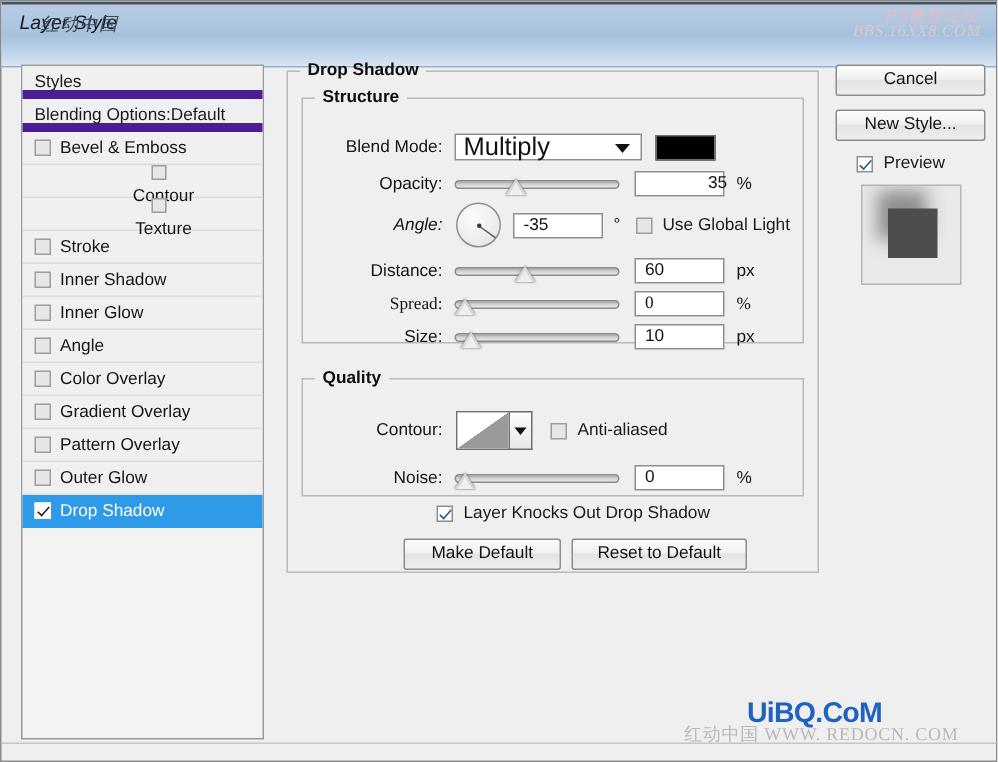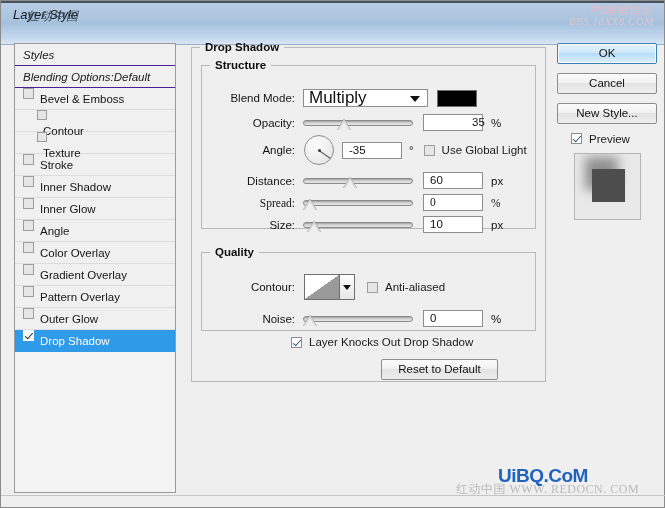--- a/index.html
+++ b/index.html
@@ -111,10 +111,9 @@
     padding-left: 8px;
     font-size: 11.5px;
     color: #1a1a1a;
-    border-bottom: 1px solid #4c1d95;
+    border-bottom: 6px solid #4c1d95;
     background: #f0f0f0;
     box-sizing: border-box;
-    font-style: italic;
   }
   .style-row {
     height: 22px;

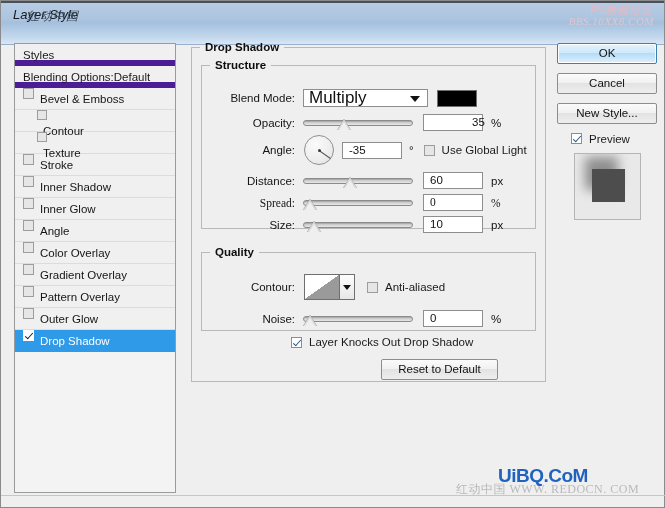--- a/index.html
+++ b/index.html
@@ -649,7 +649,6 @@
   </div>
 
   <div id="right-col">
-    <div class="pbtn default">OK</div>
     <div class="pbtn">Cancel</div>
     <div class="pbtn">New Style...</div>
     <div class="preview-row">

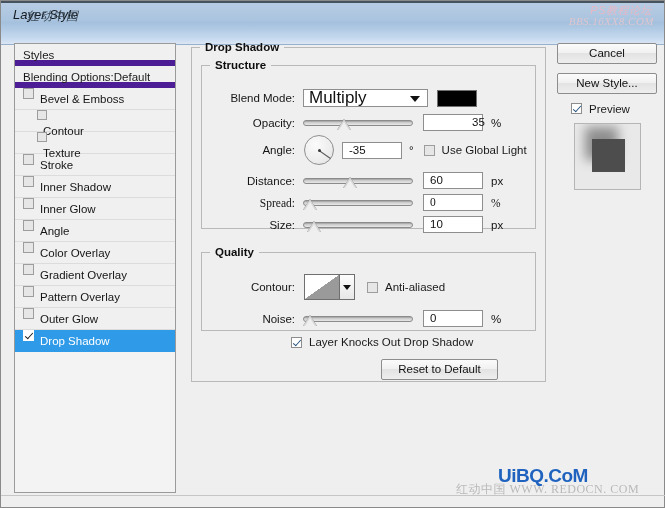--- a/index.html
+++ b/index.html
@@ -126,7 +126,7 @@
     box-sizing: border-box;
     white-space: nowrap;
     display: flex;
-    align-items: flex-start;
+    align-items: center;
   }
   .style-row.indent { padding-left: 22px; flex-direction: column; }
   .style-row.selected {

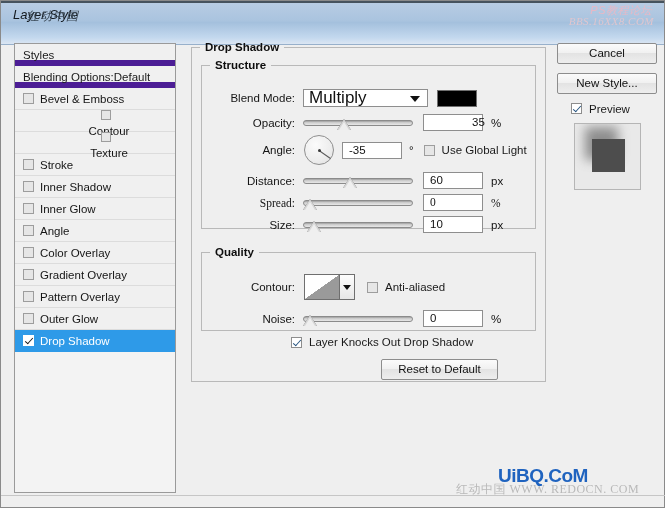--- a/index.html
+++ b/index.html
@@ -411,6 +411,7 @@
   #right-col .pbtn { width: 100px; margin-bottom: 9px; }
   .preview-row {
     display: flex;
+    align-items: center;
     margin-left: 14px;
     margin-top: 1px;
     white-space: nowrap;

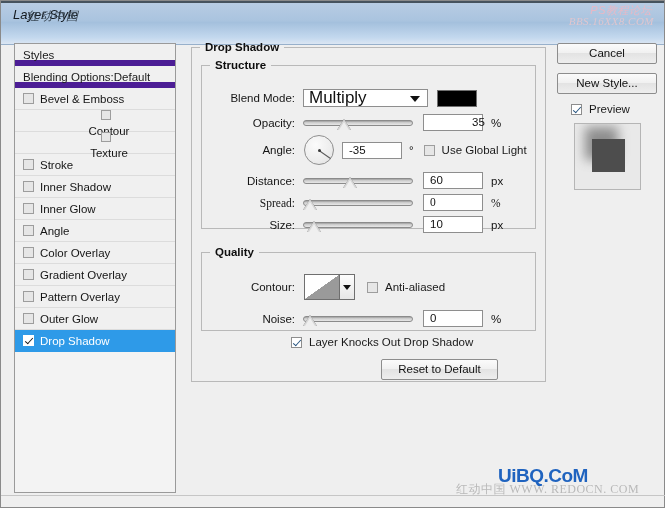--- a/index.html
+++ b/index.html
@@ -570,7 +570,7 @@
       </div>
 
       <div class="ctl-row" style="left:8px; top:64px;">
-        <span class="ctl-label" style="width:85px;">Angle:</span>
+        <span class="ctl-label" style="width:85px;font-style:italic;">Angle:</span>
         <div class="dial" style="margin-left:9px;">
           <div class="needle" id="angle-needle" style="transform: rotate(35deg);"></div>
           <div class="center"></div>

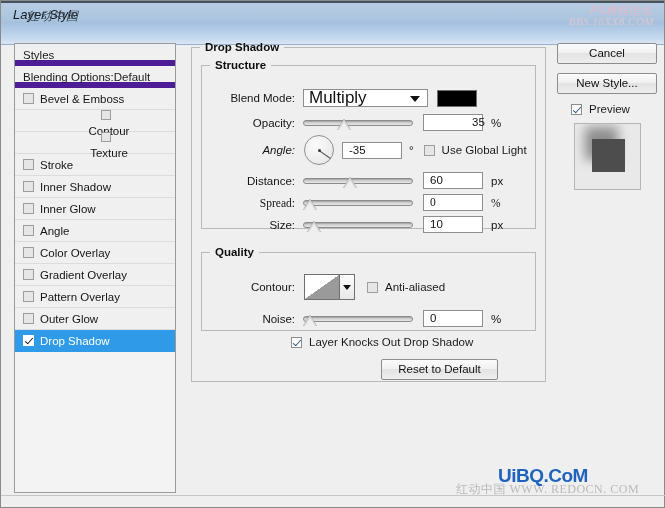--- a/index.html
+++ b/index.html
@@ -646,6 +646,7 @@
       <span class="cb white checked"></span>
       <span class="lbl">Layer Knocks Out Drop Shadow</span>
     </div>
+    <div class="pbtn" style="position:absolute; left:78px; top:28px; width:105px;">Make Default</div>
     <div class="pbtn" style="position:absolute; left:190px; top:28px; width:117px;">Reset to Default</div>
   </div>
 

